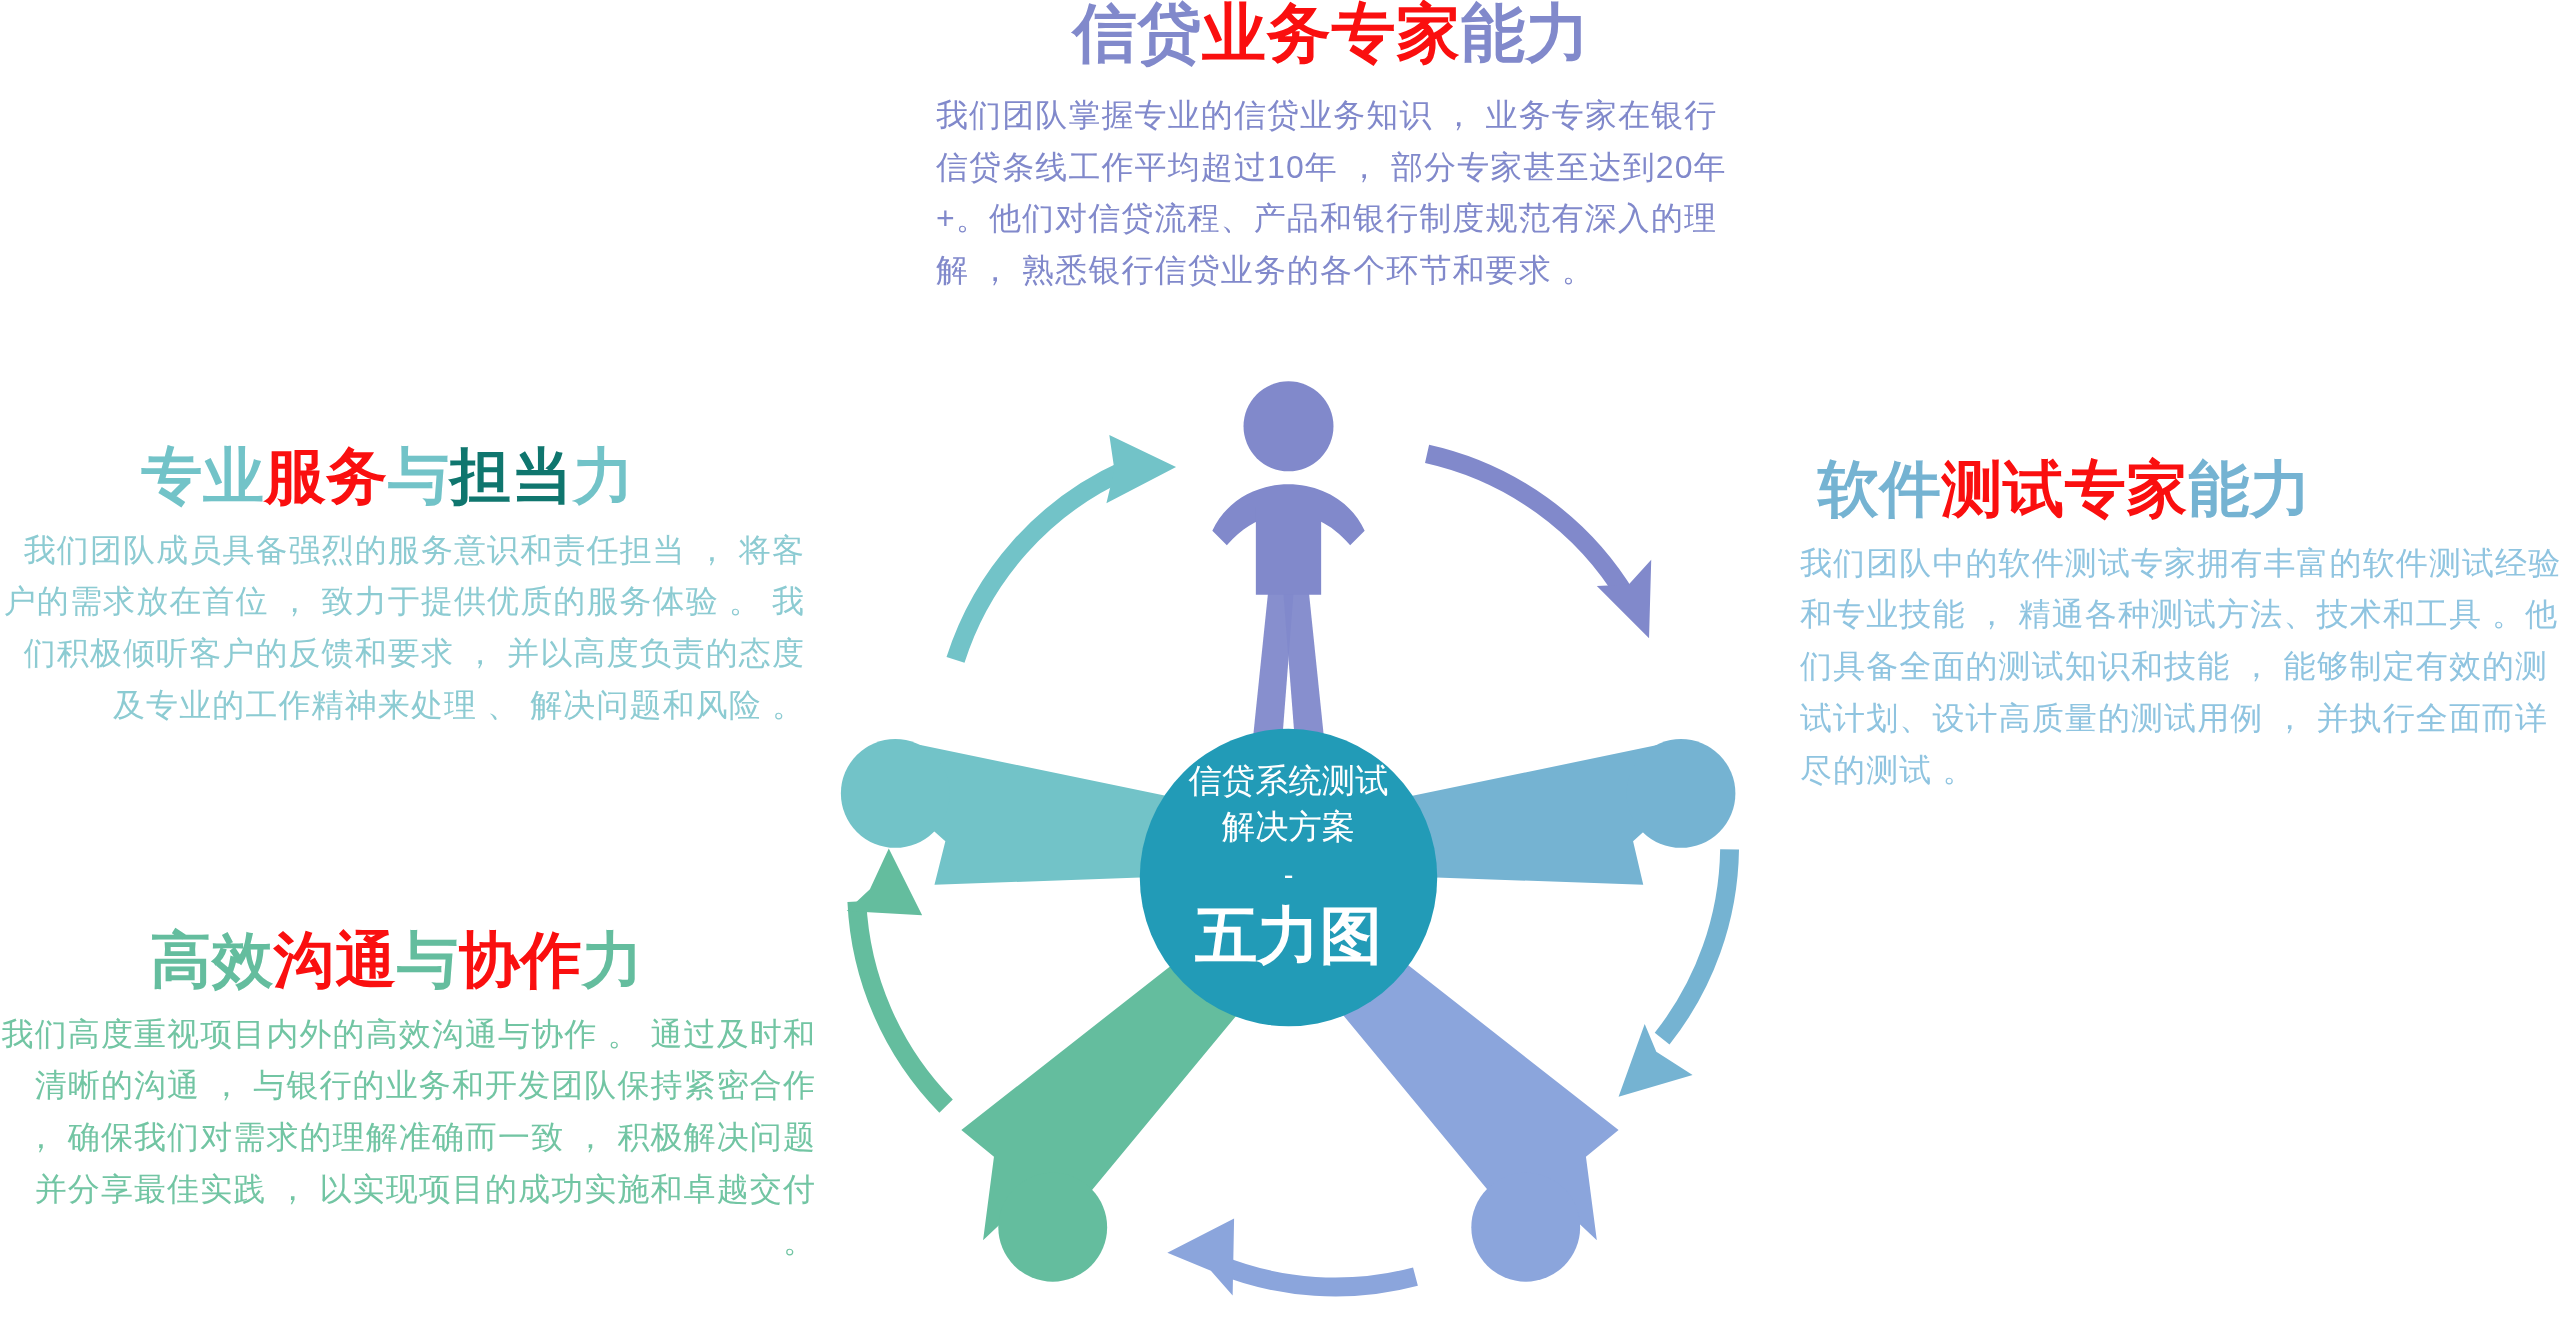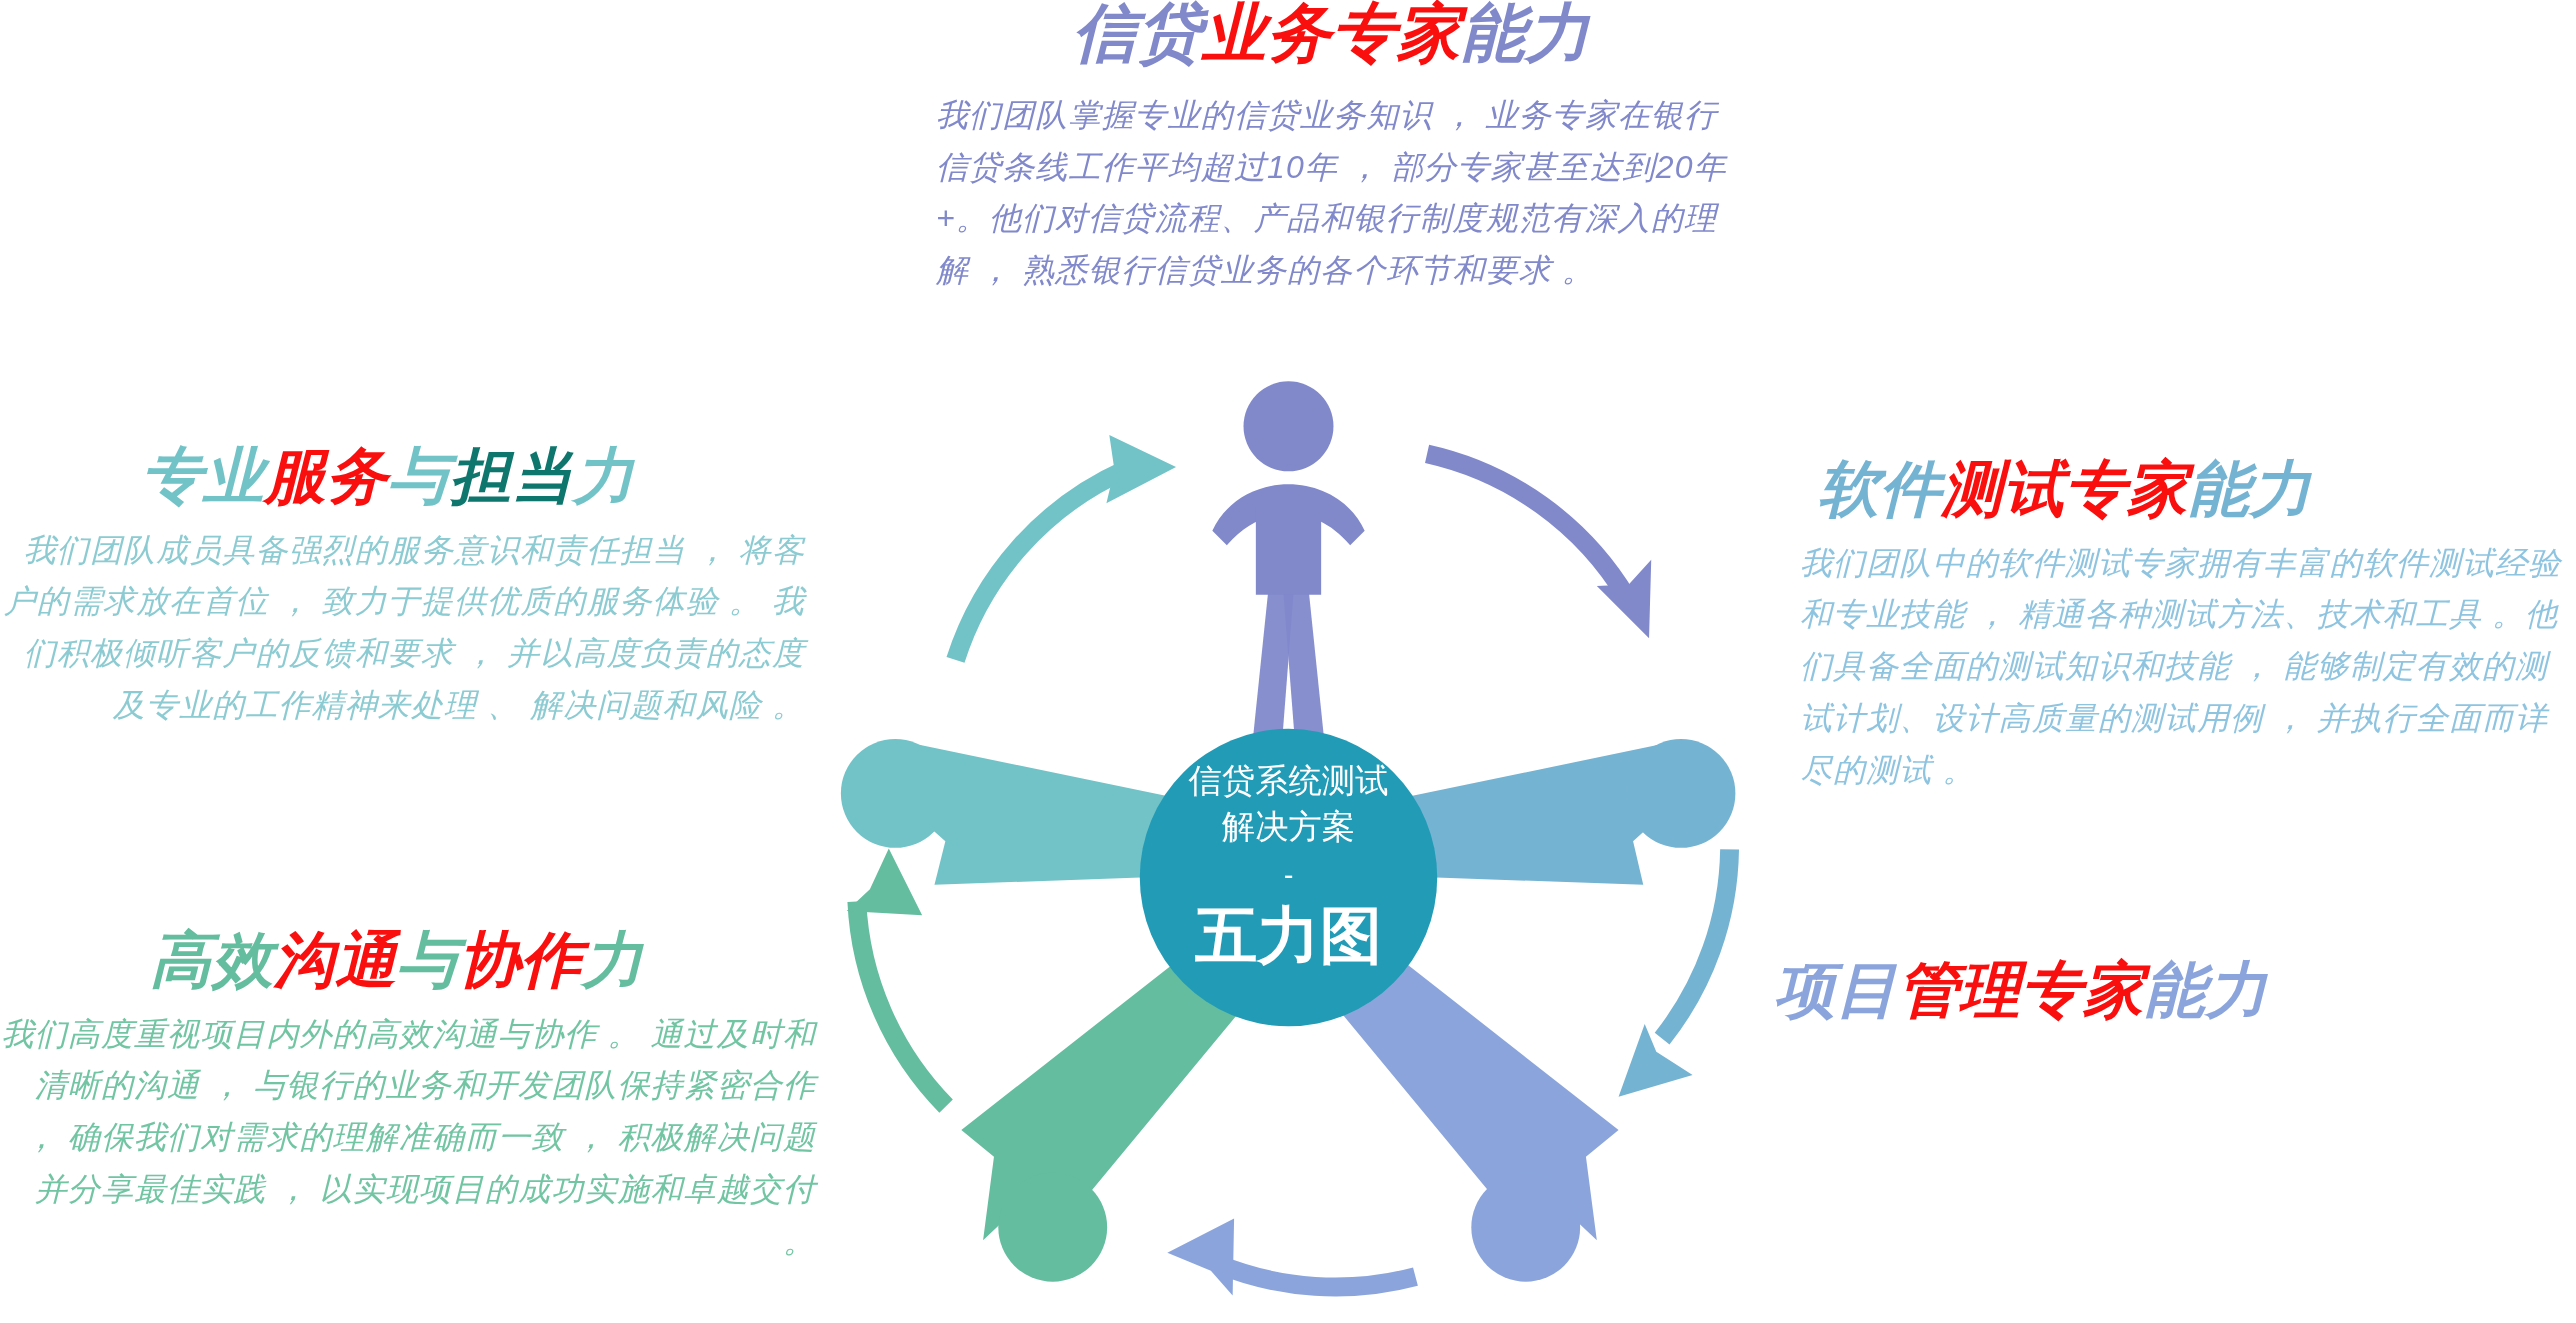--- a/index.html
+++ b/index.html
@@ -15,7 +15,7 @@
     font-family: "Liberation Sans", "DejaVu Sans", sans-serif;
   }
 
-  .panel { position: absolute; font-style: italic; }
+  .panel { position: absolute; }
 
   .heading {
     font-weight: bold;

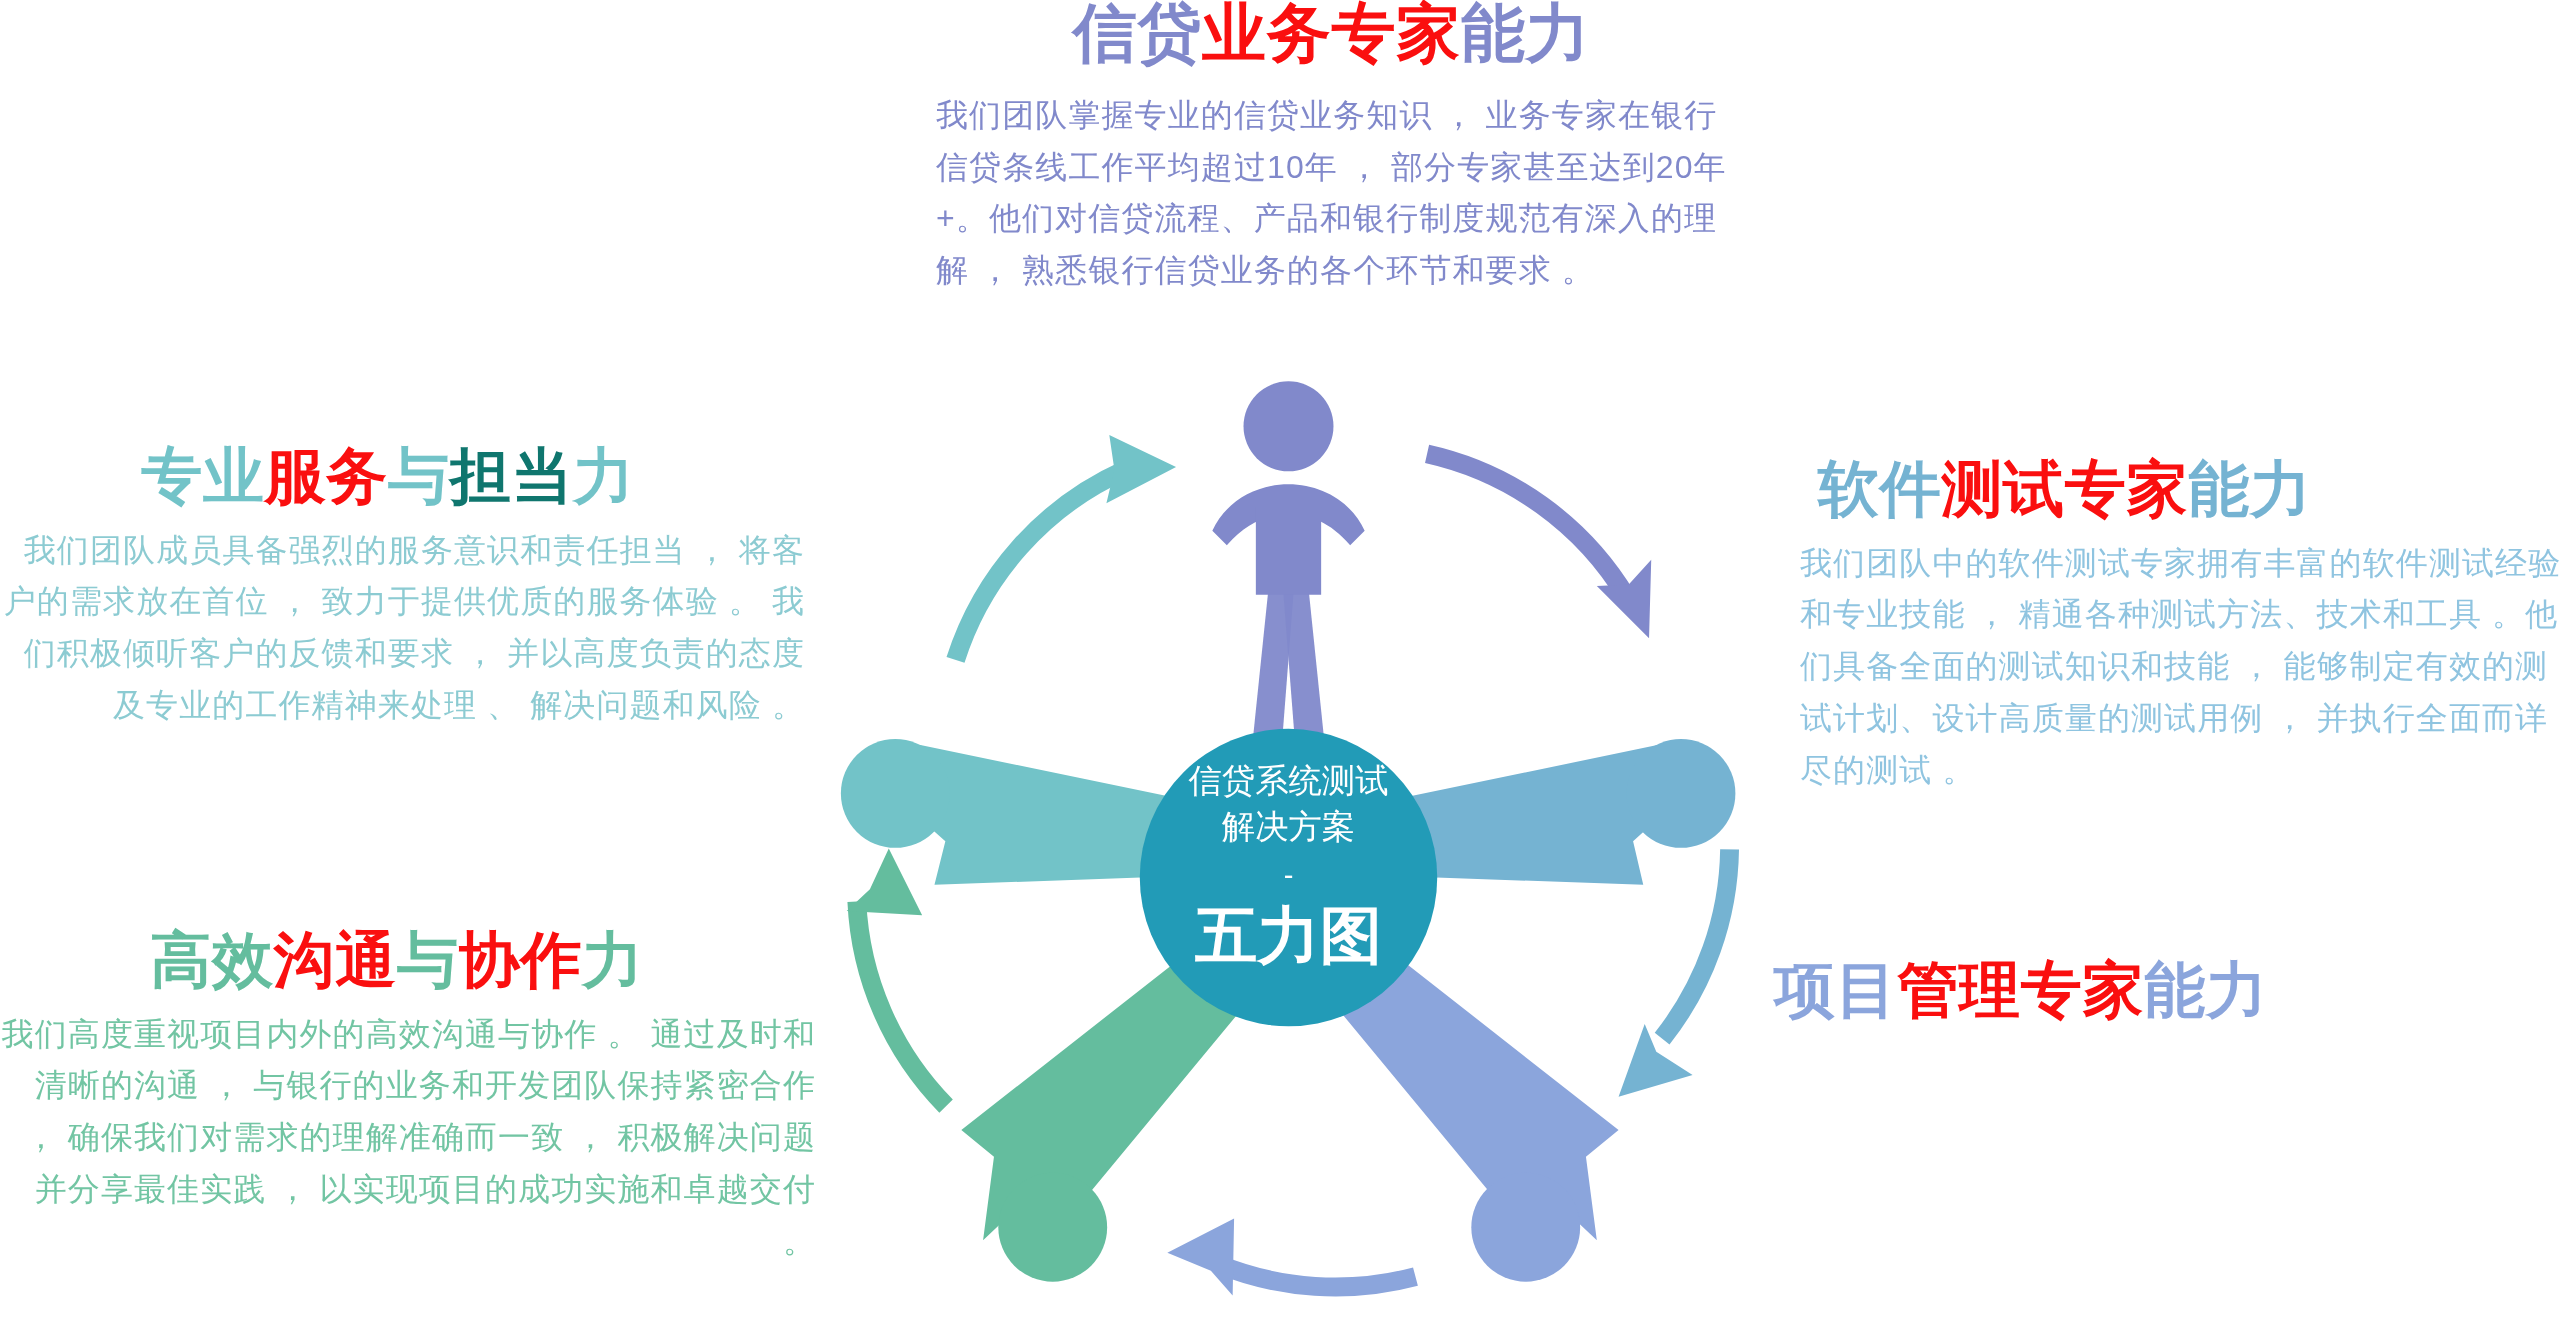--- a/index.html
+++ b/index.html
@@ -139,9 +139,6 @@
 </div>
 
 <div class="panel" id="panel-pm">
-  <div class="heading">
-    <span style="color:#8ba5dc">项目</span><span style="color:#fa0f0f">管理专家</span><span style="color:#8ba5dc">能力</span>
-  </div>
 </div>
 
 <div id="diagram">

